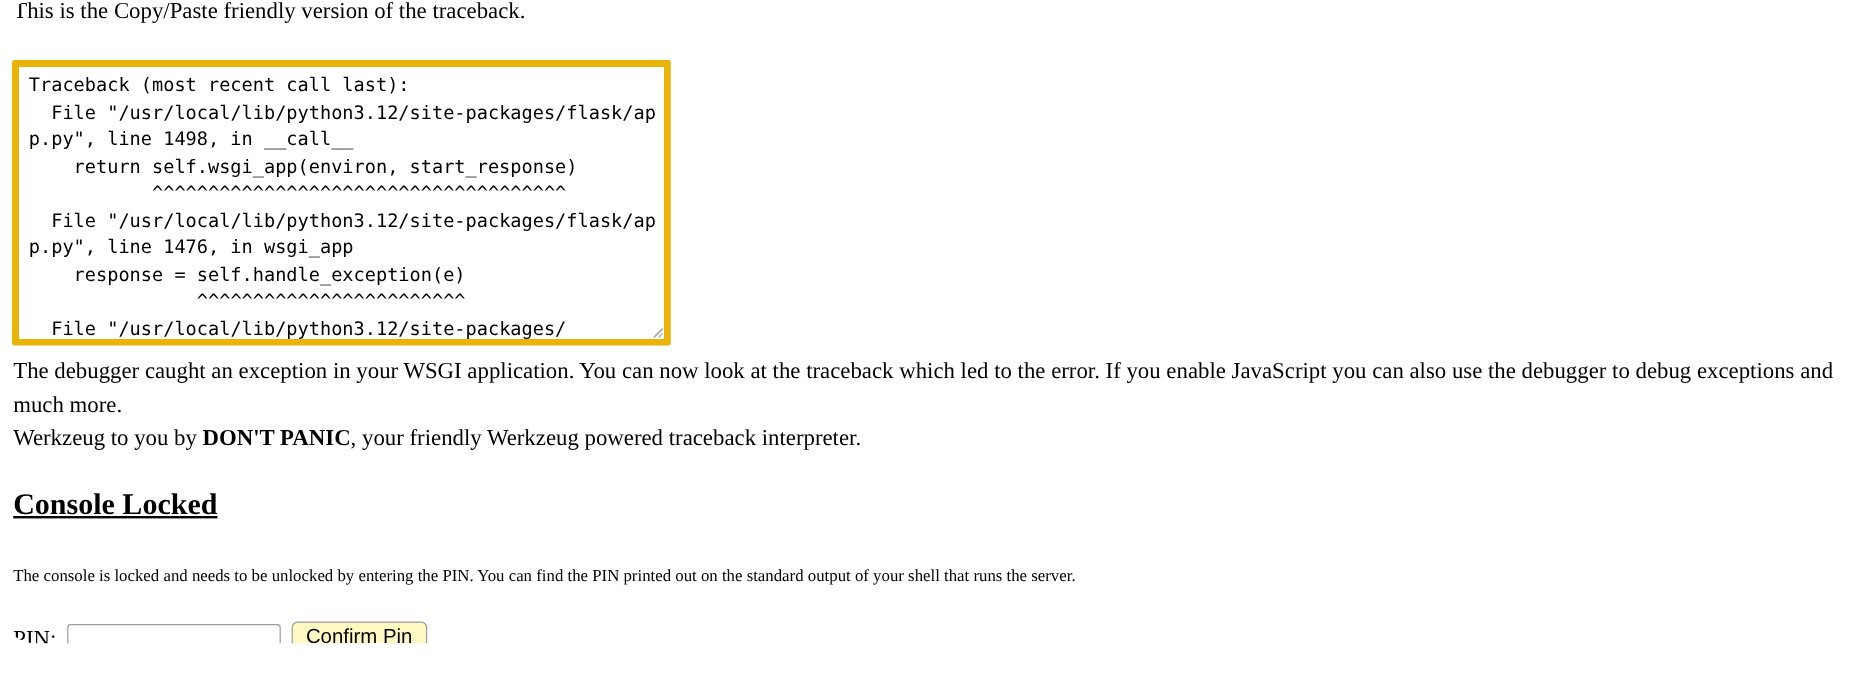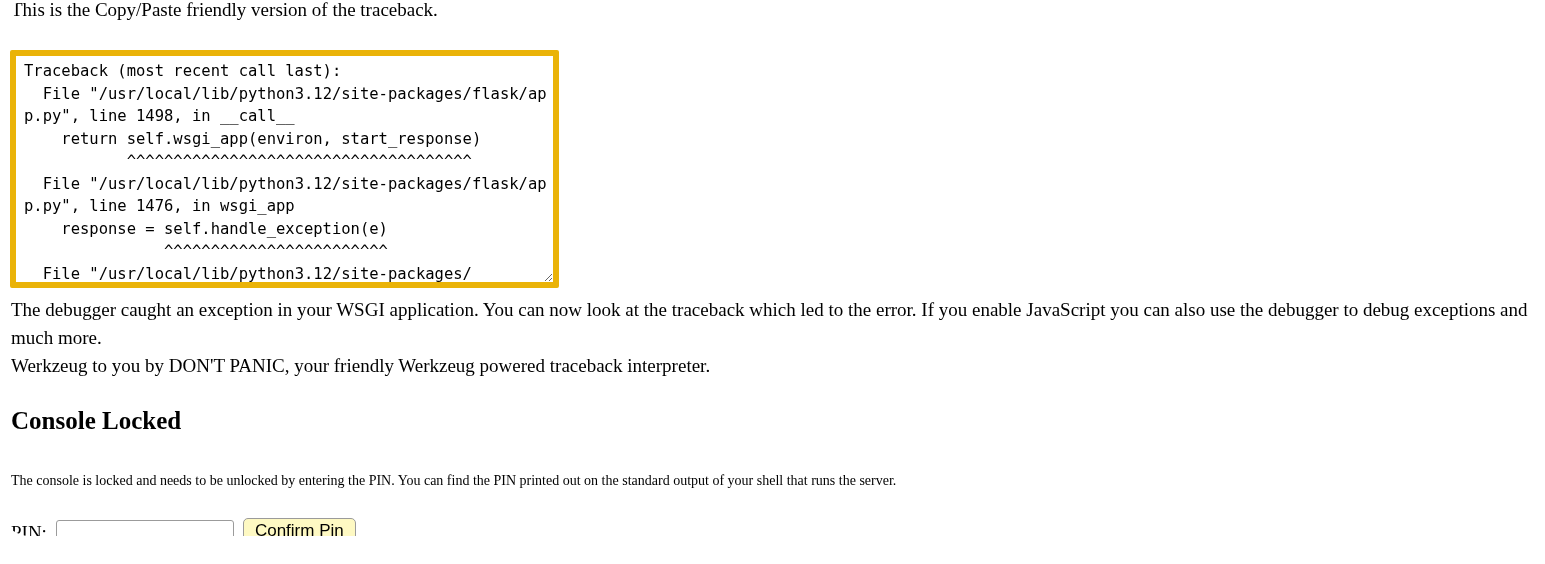--- a/index.html
+++ b/index.html
@@ -80,7 +80,7 @@
     white-space: nowrap;
   }
   .brand {
-    font-weight: normal;
+    font-weight: bold;
   }
 
   

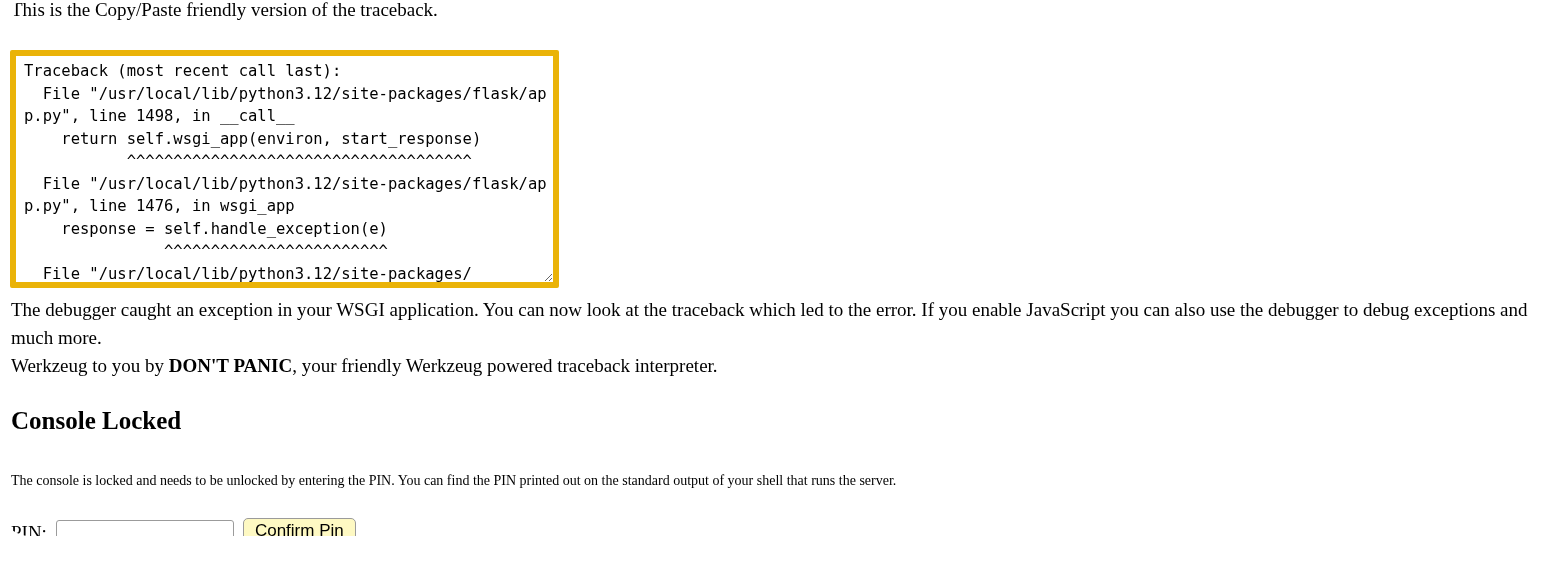--- a/index.html
+++ b/index.html
@@ -93,6 +93,7 @@
     font-weight: bold;
     line-height: 32px;
     font-family: "Liberation Serif", "DejaVu Serif", serif;
+    text-decoration: underline;
   }
 
   

